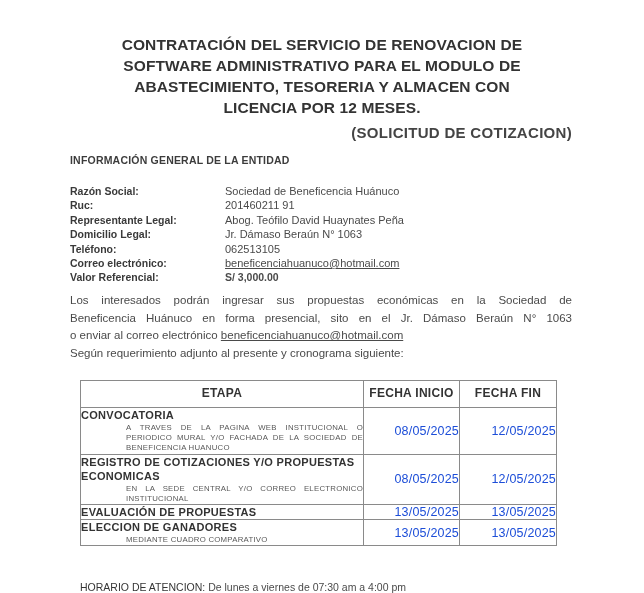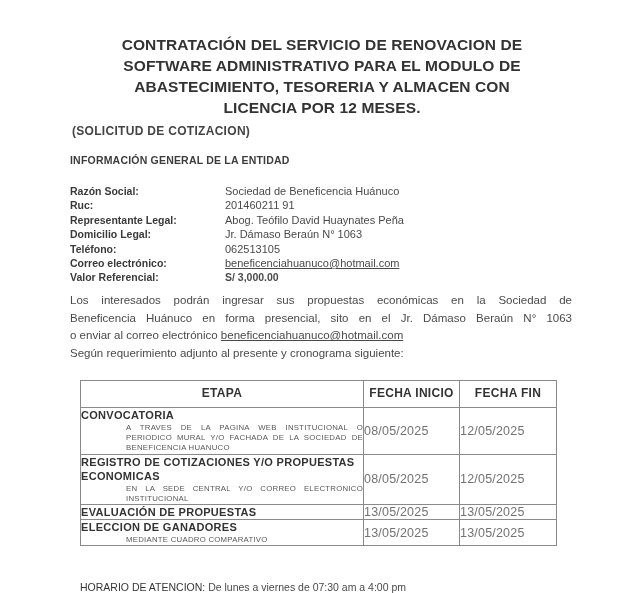--- a/index.html
+++ b/index.html
@@ -43,8 +43,8 @@
     left: 72px;
     top: 124px;
     width: 500px;
-    text-align: left;
-    font-size: 12px;
+    text-align: right;
+    font-size: 15px;
     font-weight: bold;
     letter-spacing: 0.3px;
     color: #444444;

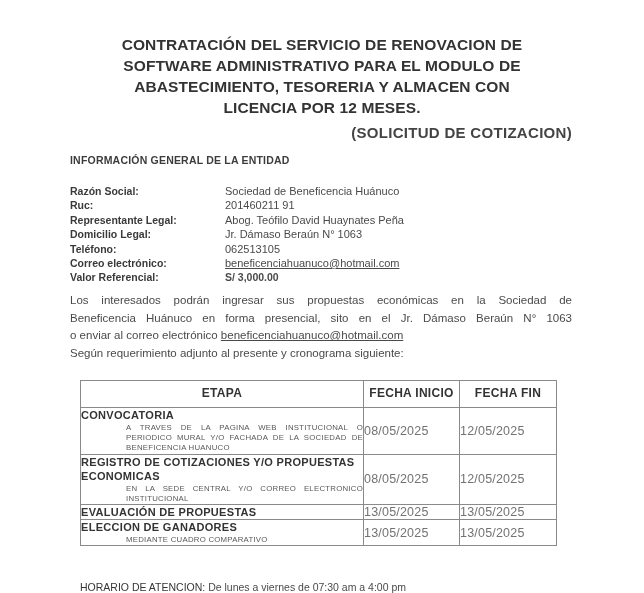--- a/index.html
+++ b/index.html
@@ -161,9 +161,9 @@
     margin-left: 45px;
   }
   .cell-date {
-    text-align: left;
+    text-align: right;
     font-size: 12.5px;
-    color: #737373;
+    color: #1d4ed8;
     letter-spacing: 0.2px;
   }
 

